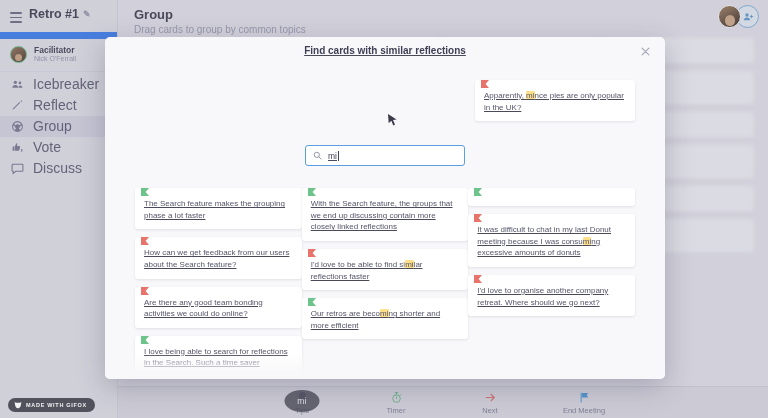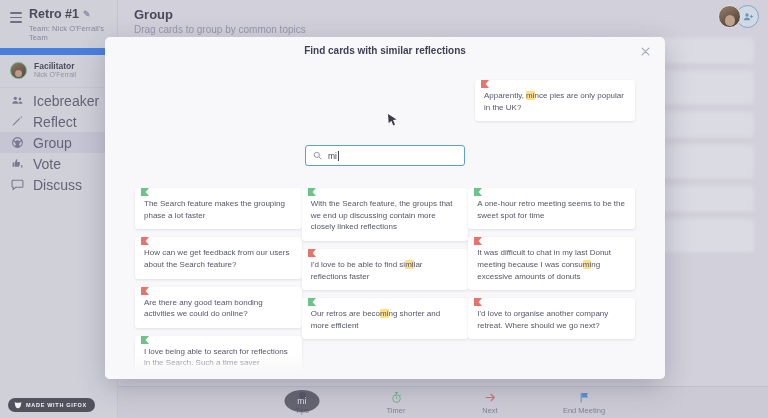--- a/index.html
+++ b/index.html
@@ -199,7 +199,6 @@
           <span>Retro #1</span>
           <span class="pencil-sm">✎</span>
         </div>
-        <div class="team-line">Team: Nick O'Ferrall's Team</div>
       </div>
     </div>
 

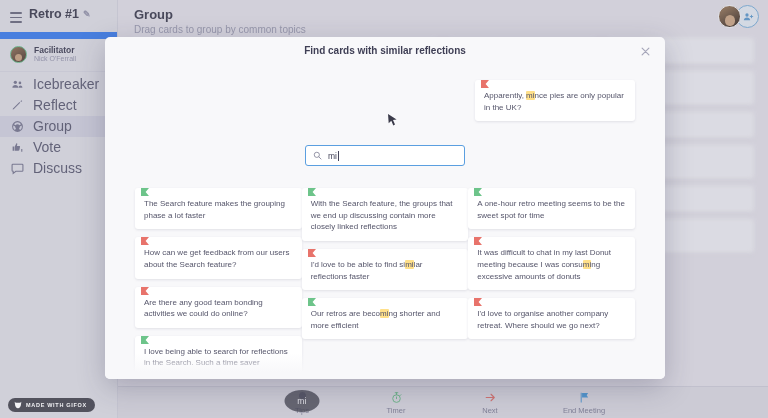--- a/index.html
+++ b/index.html
@@ -126,7 +126,7 @@
     position: absolute; left: 105px; top: 37px; width: 560px; height: 342px;
     background: #f8f8fa; border-radius: 5px;
     box-shadow: 0 8px 28px rgba(40,40,70,.25);
-    display: flex; flex-direction: column; overflow: hidden;
+    display: flex; flex-direction: column; overflow: hidden; text-decoration: underline;
   }
   .modal-head {
     height: 27px; display: flex; align-items: center; justify-content: center;

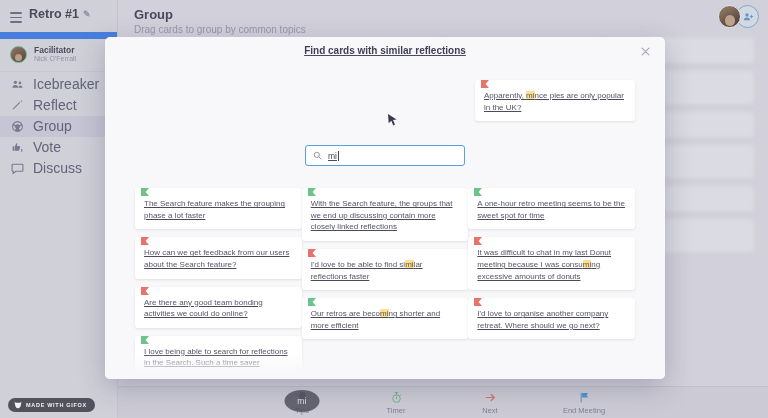--- a/index.html
+++ b/index.html
@@ -466,7 +466,6 @@
                 <path d="M0 0h8L4.6 4 8 8H0z" fill="#6dc48a"></path>
               </svg>
             </span>
-          <span>A one-hour retro meeting seems to be the sweet spot for time</span>
         </div>
         <div class="card">
           <span class="flag">

